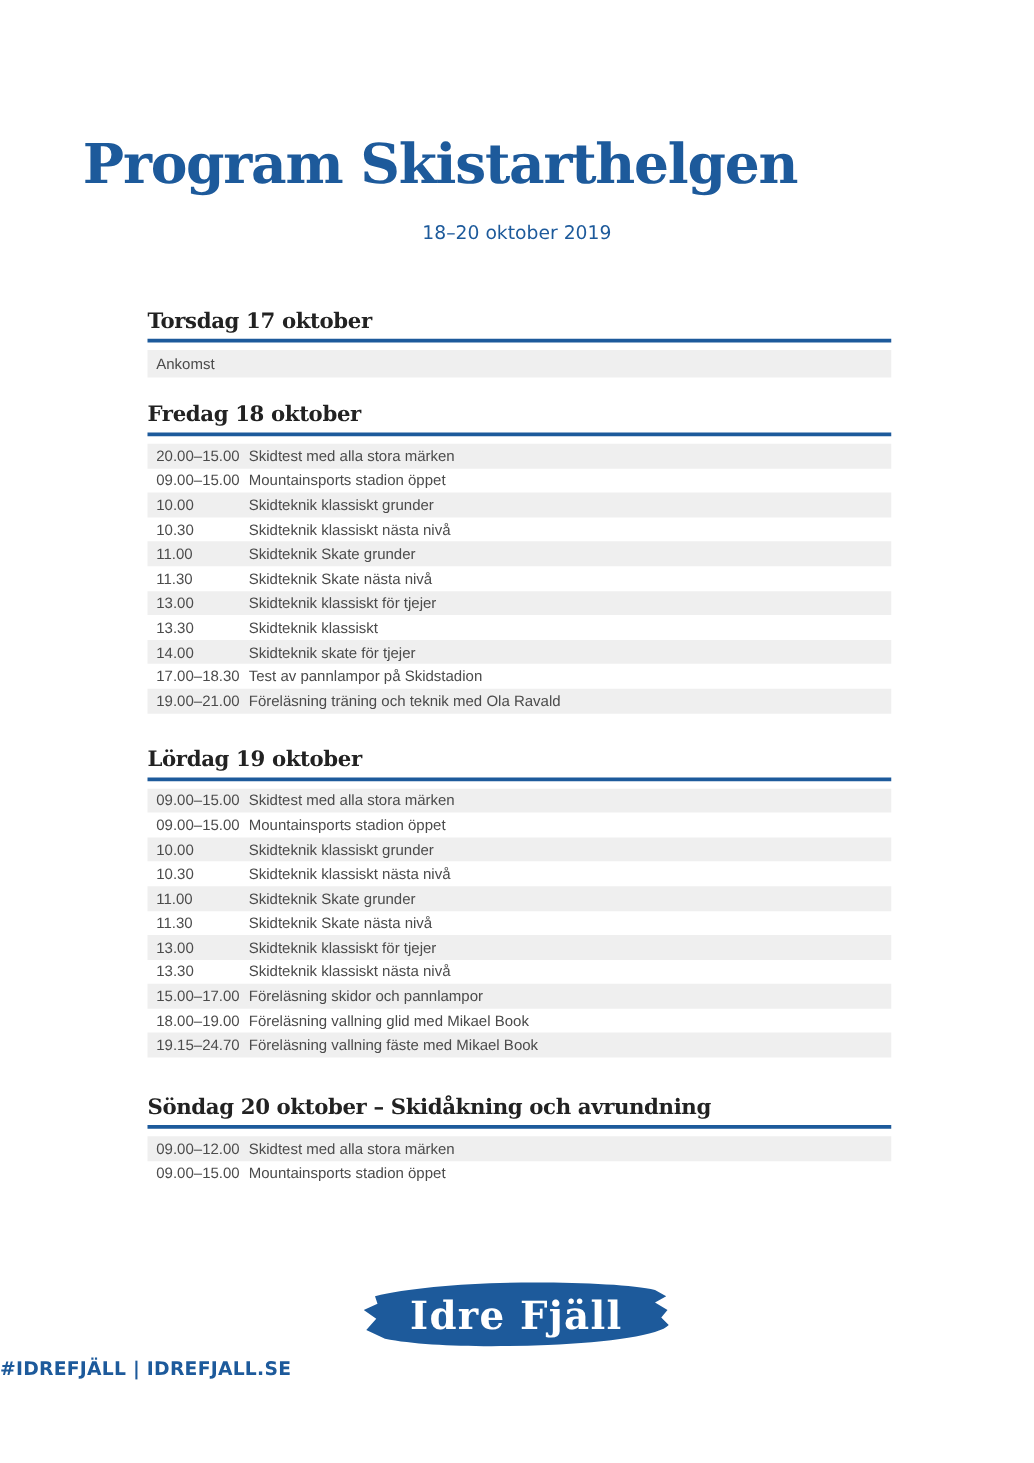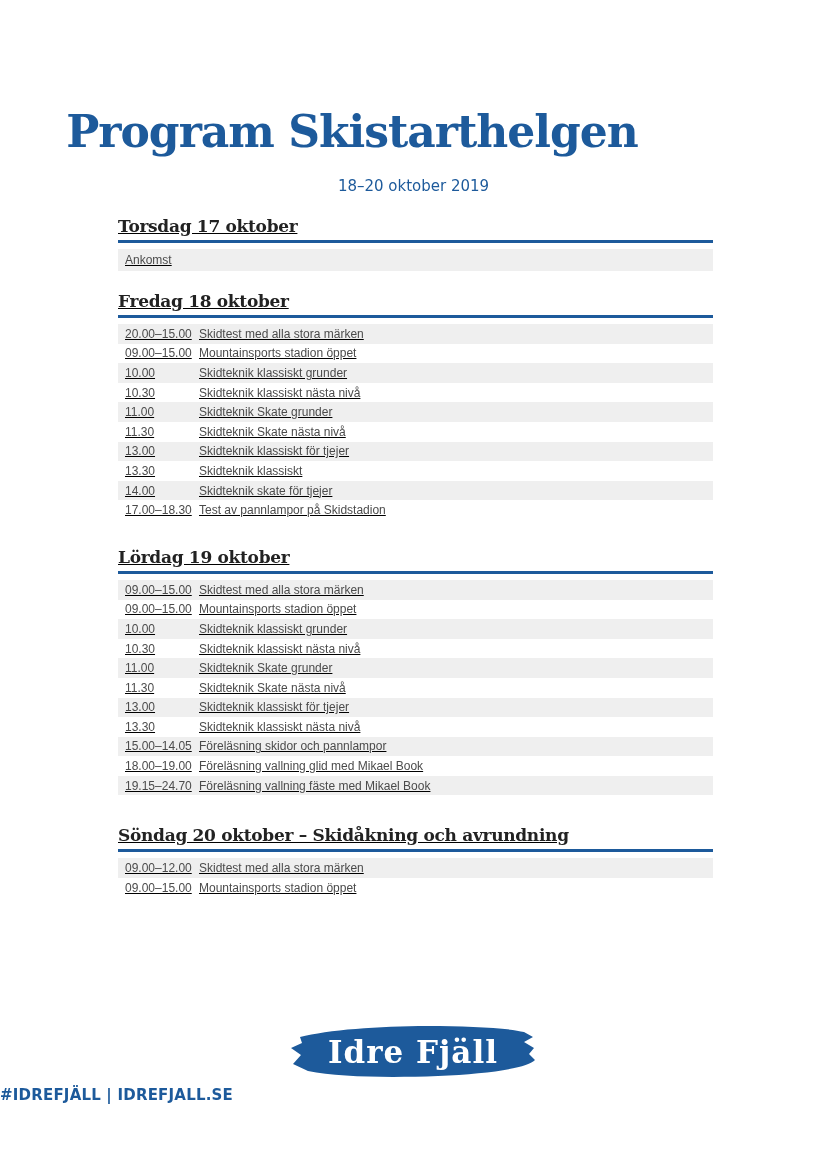--- a/index.html
+++ b/index.html
@@ -27,7 +27,7 @@
     color: #1d5a9b;
   }
   .content {
-    position: absolute; left: 118px; top: 216px; width: 595px; text-decoration: underline;
+    position: absolute; left: 118px; top: 247px; width: 595px;
   }
   .section { margin-top: 0; }
   .section + .section { margin-top: 20px; }

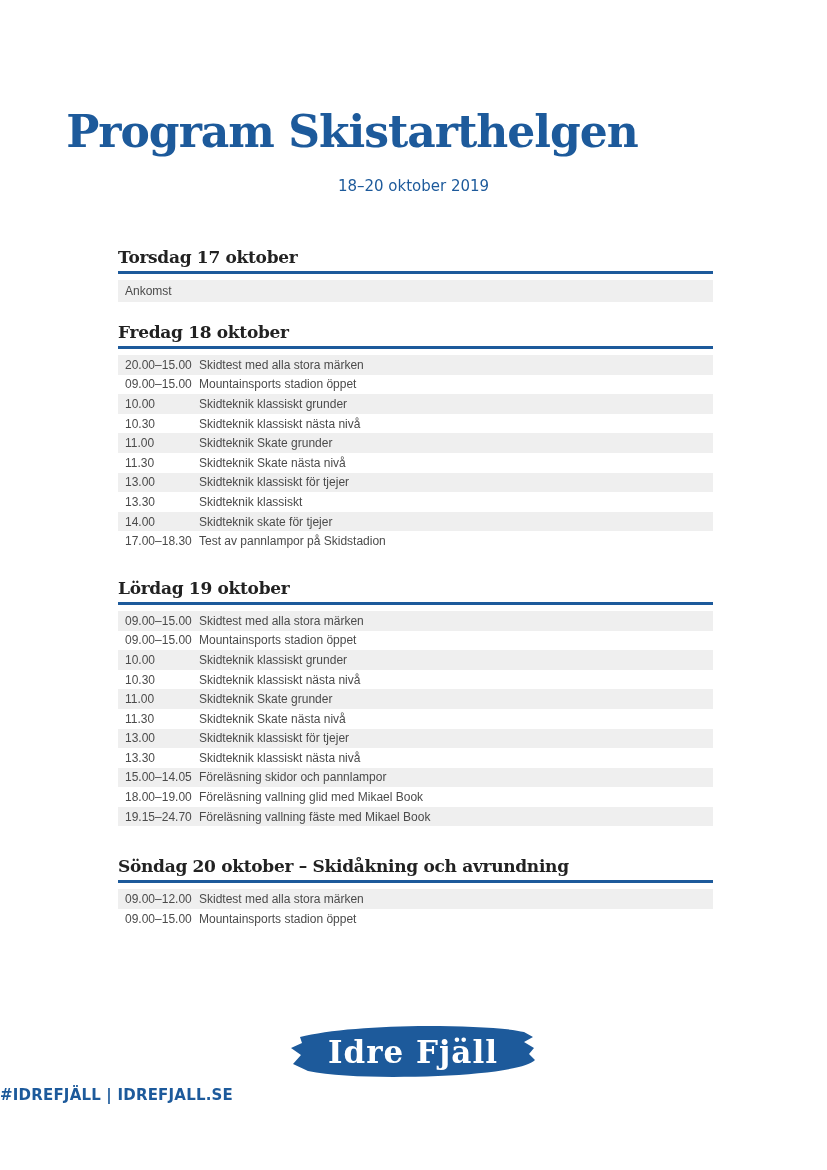--- a/index.html
+++ b/index.html
@@ -152,6 +152,10 @@
     <span class="text">Test av pannlampor på Skidstadion</span>
   </div>
 
+  <div class="row odd">
+    <span class="time">19.00–21.00</span>
+    <span class="text">Föreläsning träning och teknik med Ola Ravald</span>
+  </div>
 </div>
   </div>
 

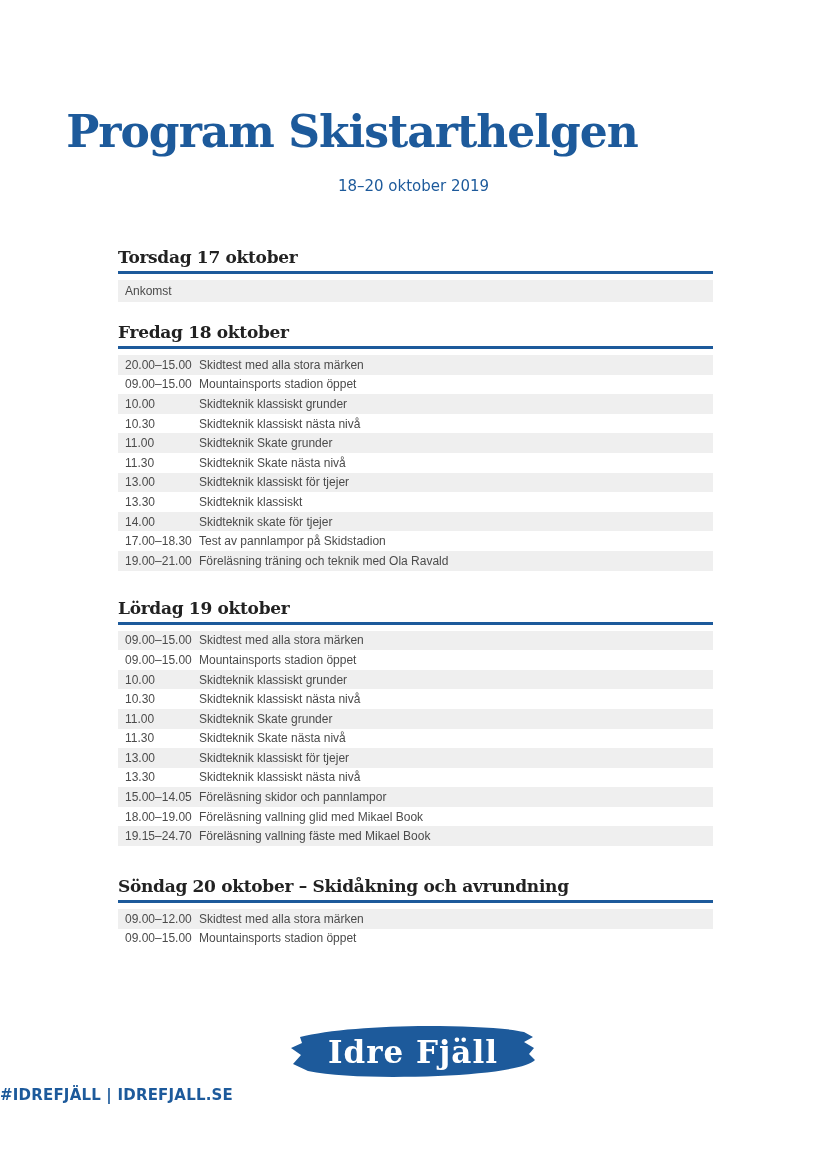--- a/index.html
+++ b/index.html
@@ -204,7 +204,7 @@
   </div>
 
   <div class="row odd">
-    <span class="time">15.00–14.05</span>
+    <span class="time">15.00–17.00</span>
     <span class="text">Föreläsning skidor och pannlampor</span>
   </div>
 

